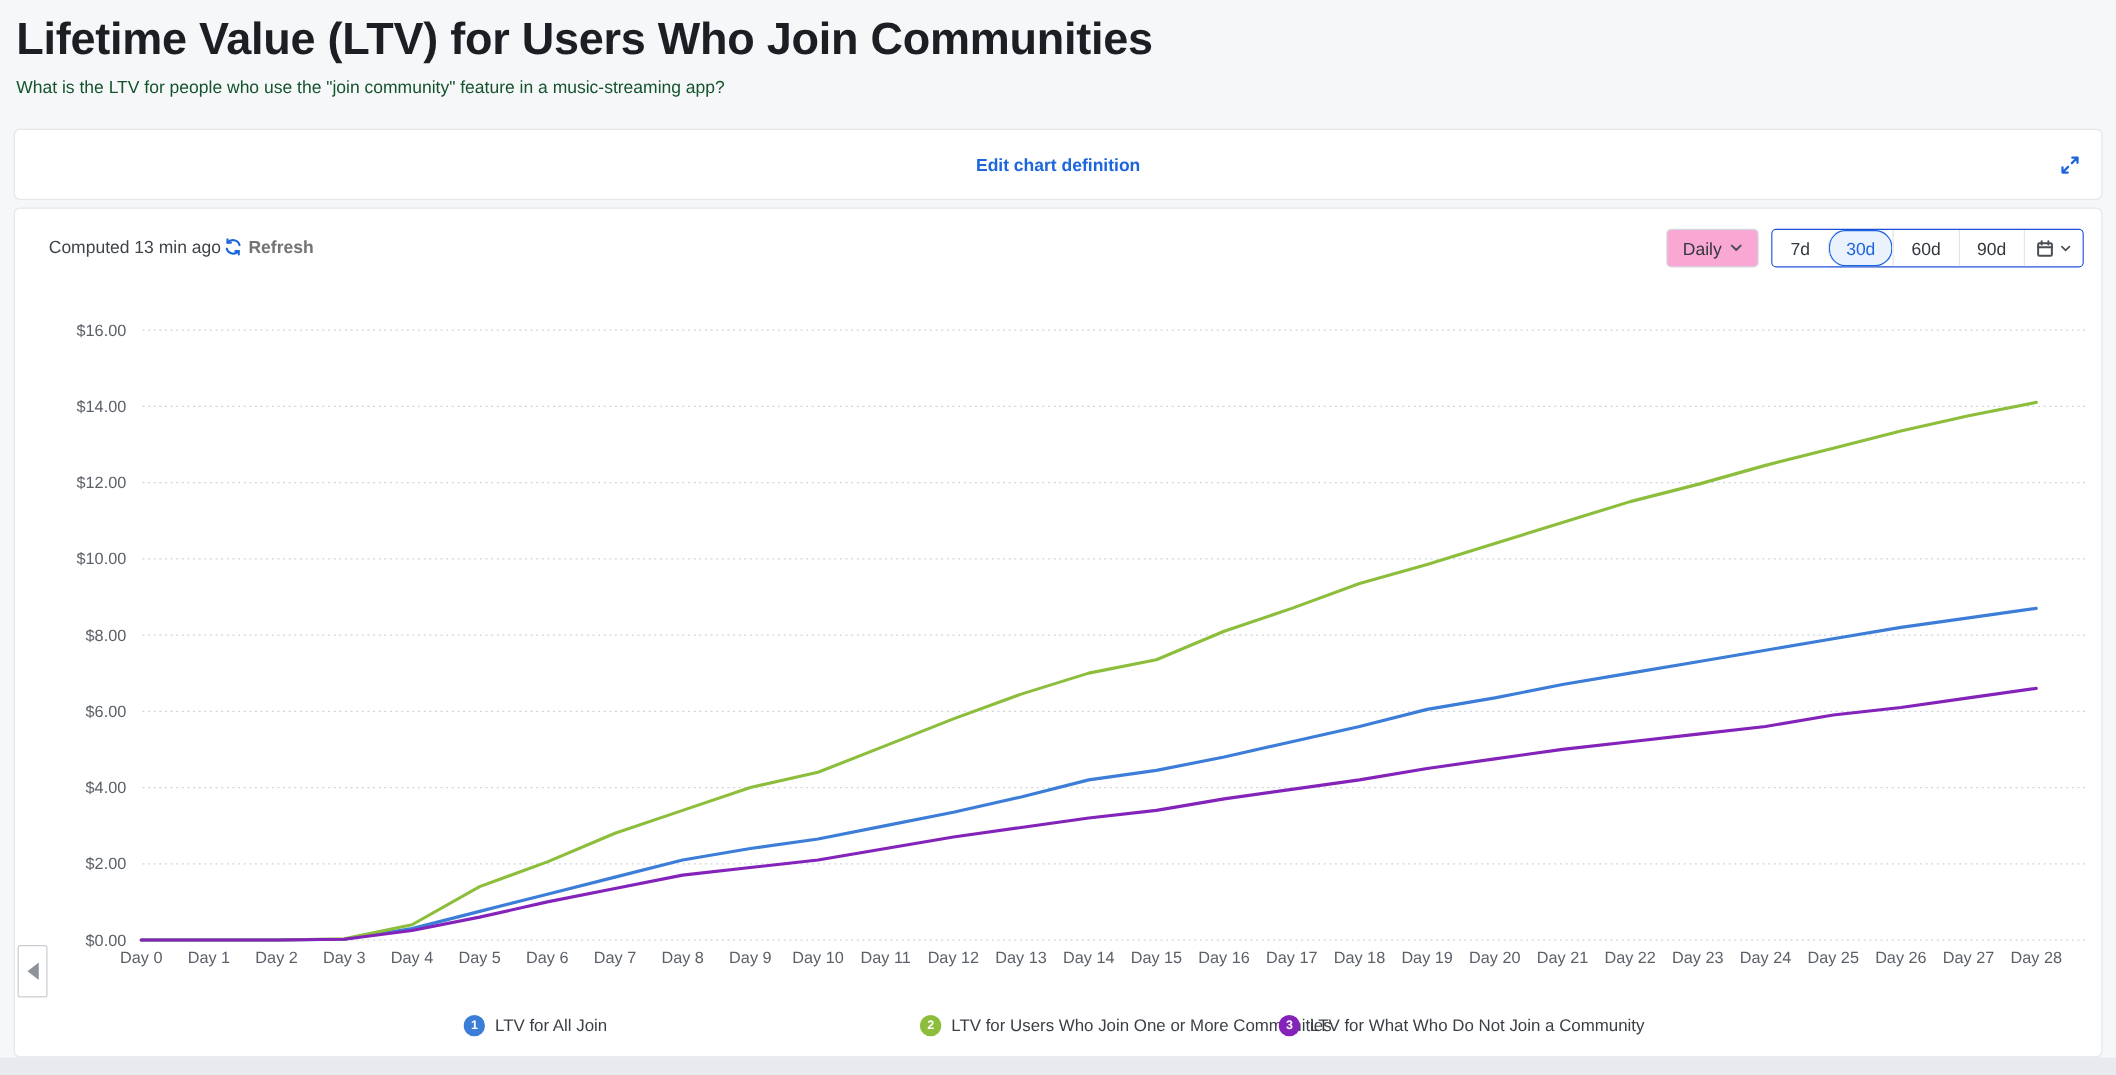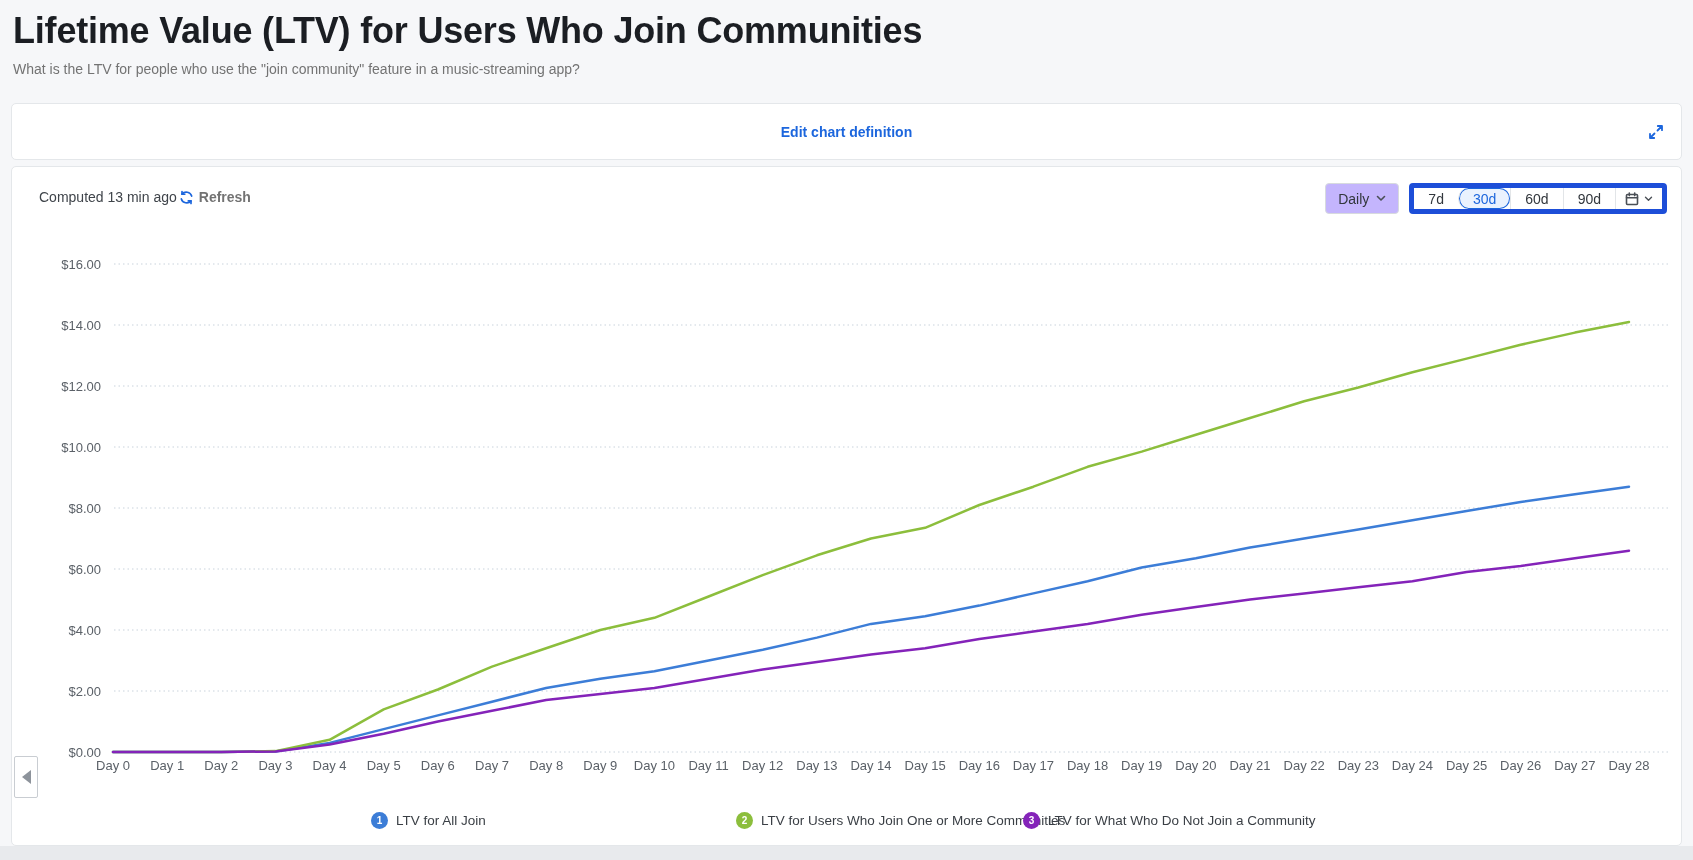--- a/index.html
+++ b/index.html
@@ -17,7 +17,7 @@
   }
   .page-subtitle {
     position:absolute; left:13px; top:61px;
-    font-size:14px; color:#737373;
+    font-size:14px; color:#14532d;
   }
   .card {
     position:absolute; left:11px; width:1671px;

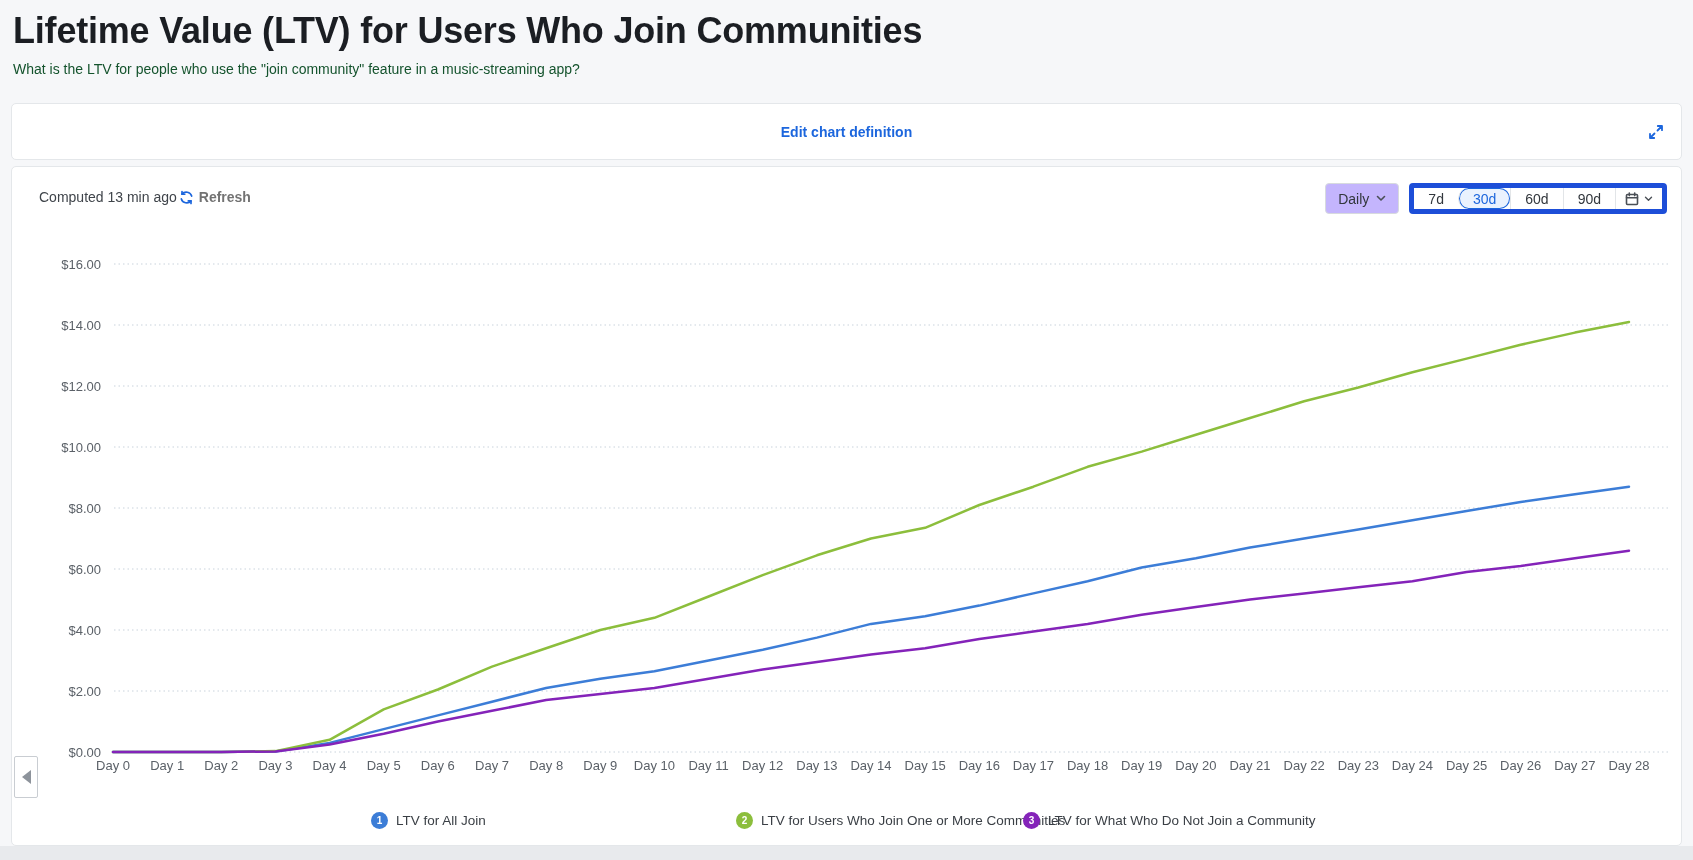--- a/index.html
+++ b/index.html
@@ -35,7 +35,7 @@
   .controls { position:absolute; right:14px; top:16px; display:flex; gap:10px; height:31px; }
   .gran-btn {
     display:flex; align-items:center; gap:7px; padding:0 12px;
-    border:1px solid #d7dade; border-radius:4px; background:#c4b5fd;
+    border:1px solid #d7dade; border-radius:4px; background:#f9a8d4;
     font-size:14px; color:#32373d; cursor:pointer;
   }
   .range-group { display:flex; border:5px solid #1d4ed8; border-radius:4px; background:#fff; overflow:hidden; }

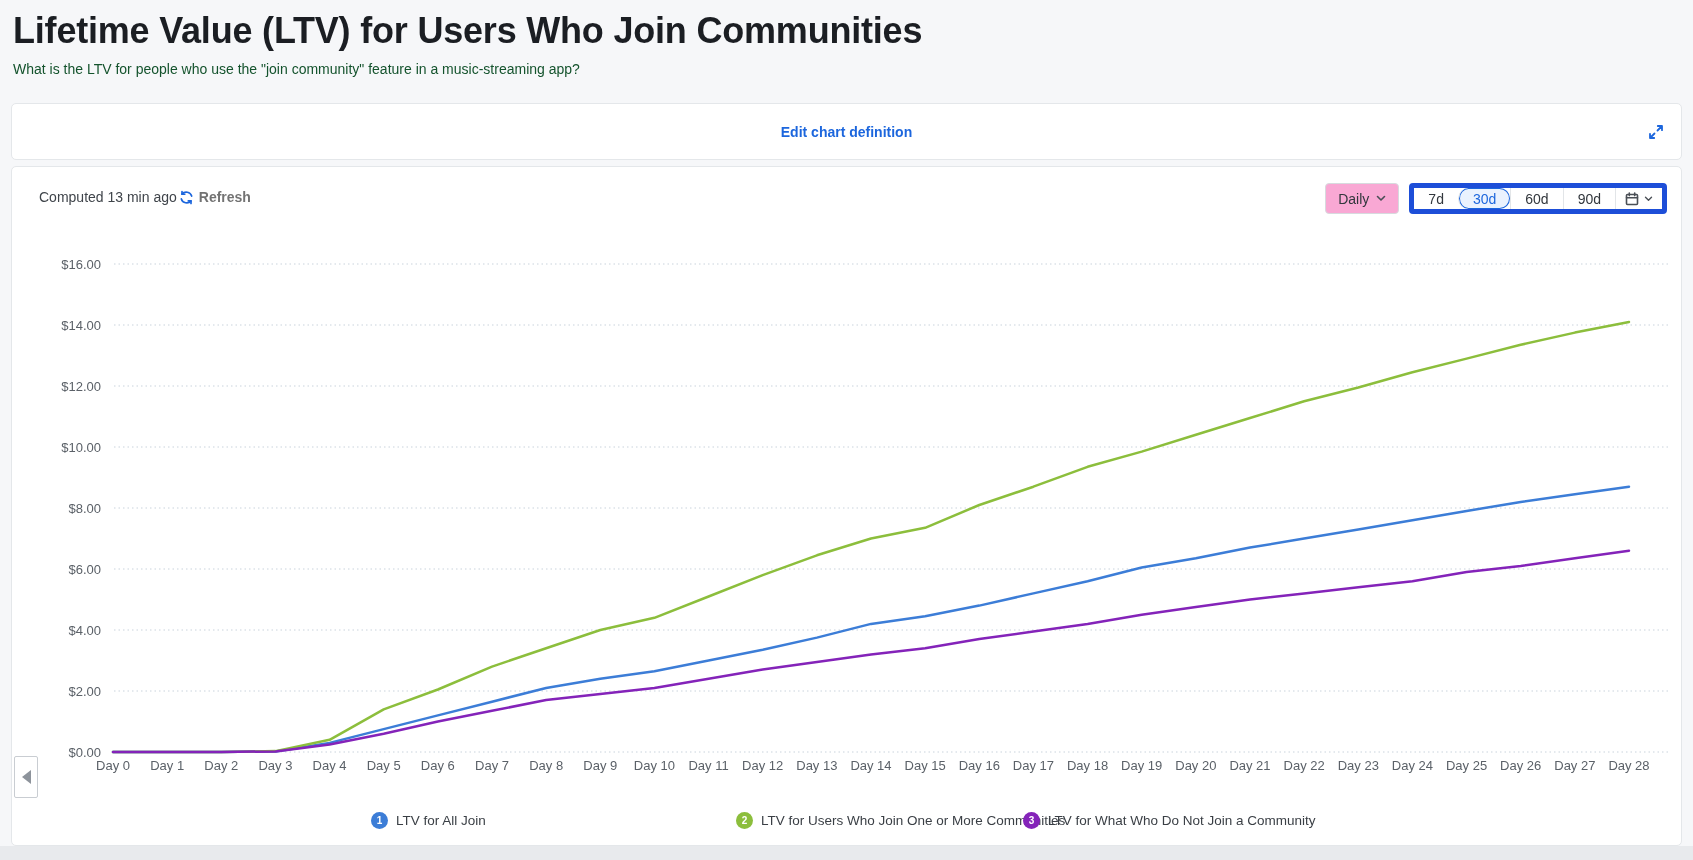--- a/index.html
+++ b/index.html
@@ -38,7 +38,7 @@
     border:1px solid #d7dade; border-radius:4px; background:#f9a8d4;
     font-size:14px; color:#32373d; cursor:pointer;
   }
-  .range-group { display:flex; border:5px solid #1d4ed8; border-radius:4px; background:#fff; overflow:hidden; }
+  .range-group { display:flex; border:1px solid #1d4ed8; border-radius:4px; background:#fff; overflow:hidden; }
   .range-btn {
     padding:0 14px; display:flex; align-items:center; font-size:14px; color:#32373d;
     background:#fff; border:none; border-left:1px solid #e2e5e8; cursor:pointer;

